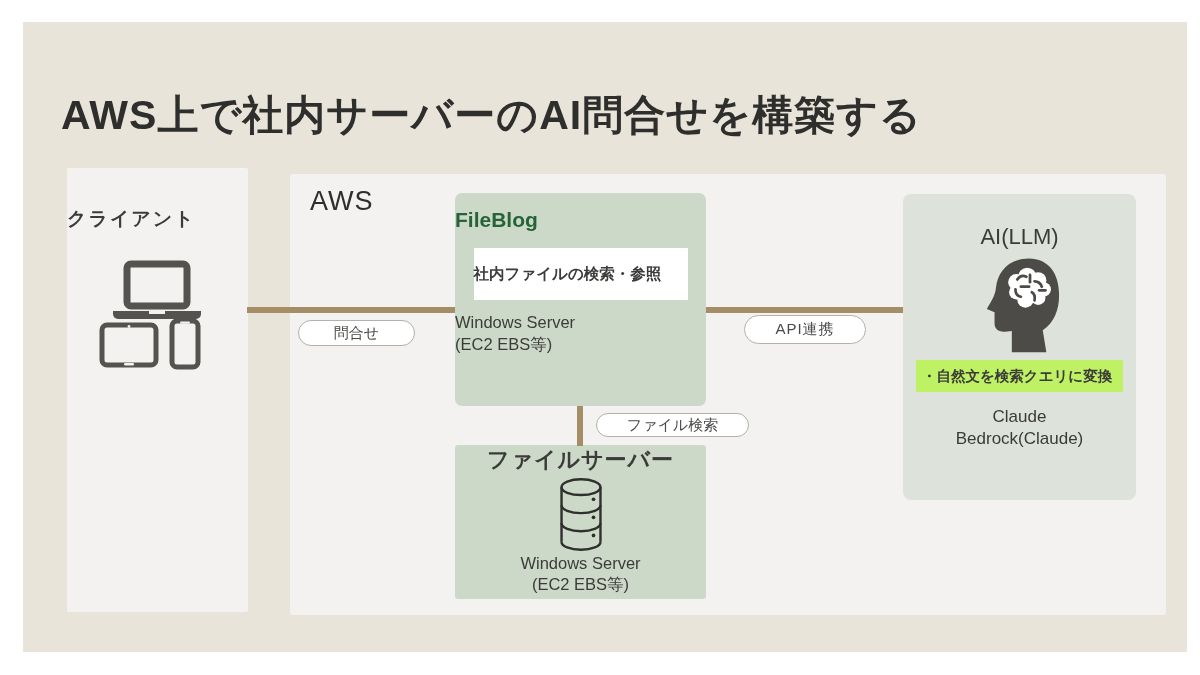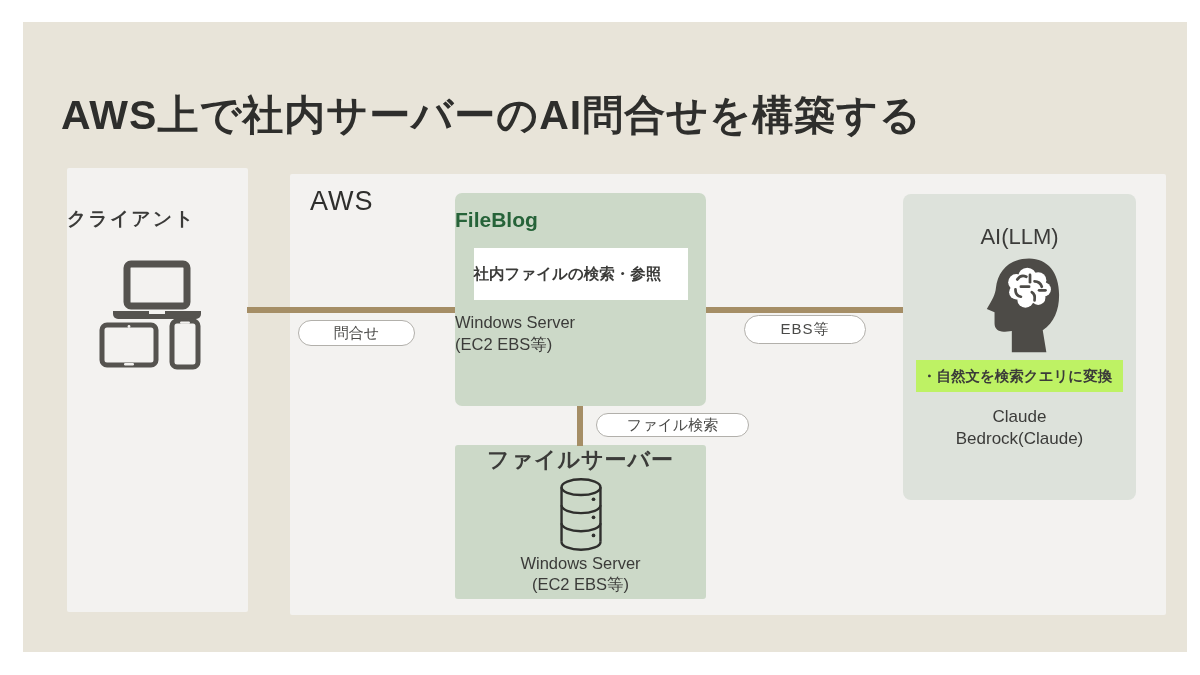--- a/index.html
+++ b/index.html
@@ -196,7 +196,7 @@
     <div class="vline"></div>
 
     <div class="pill inquiry">問合せ</div>
-    <div class="pill api">EBS等</div>
+    <div class="pill api">API連携</div>
     <div class="pill filesearch">ファイル検索</div>
 
   </div>

